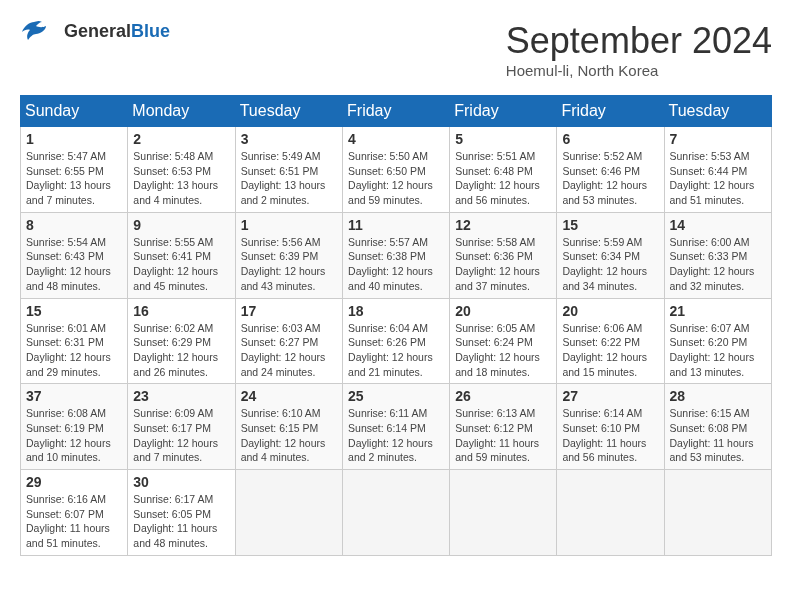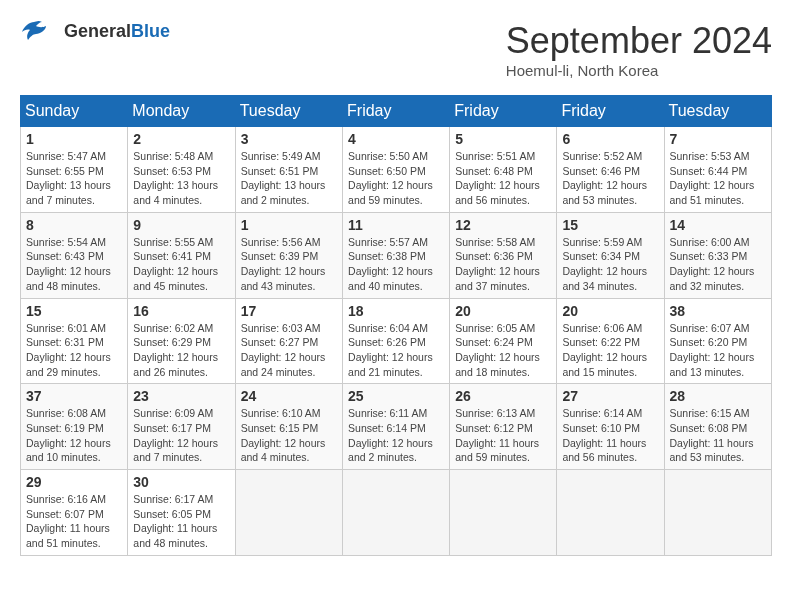--- a/index.html
+++ b/index.html
@@ -198,7 +198,7 @@
         <div class="day-info">Sunrise: 6:06 AM<br>Sunset: 6:22 PM<br>Daylight: 12 hours and 15 minutes.</div>
       </td>
       <td>
-        <span class="day-num">38</span>
+        <span class="day-num">21</span>
         <div class="day-info">Sunrise: 6:07 AM<br>Sunset: 6:20 PM<br>Daylight: 12 hours and 13 minutes.</div>
       </td>
     </tr>

